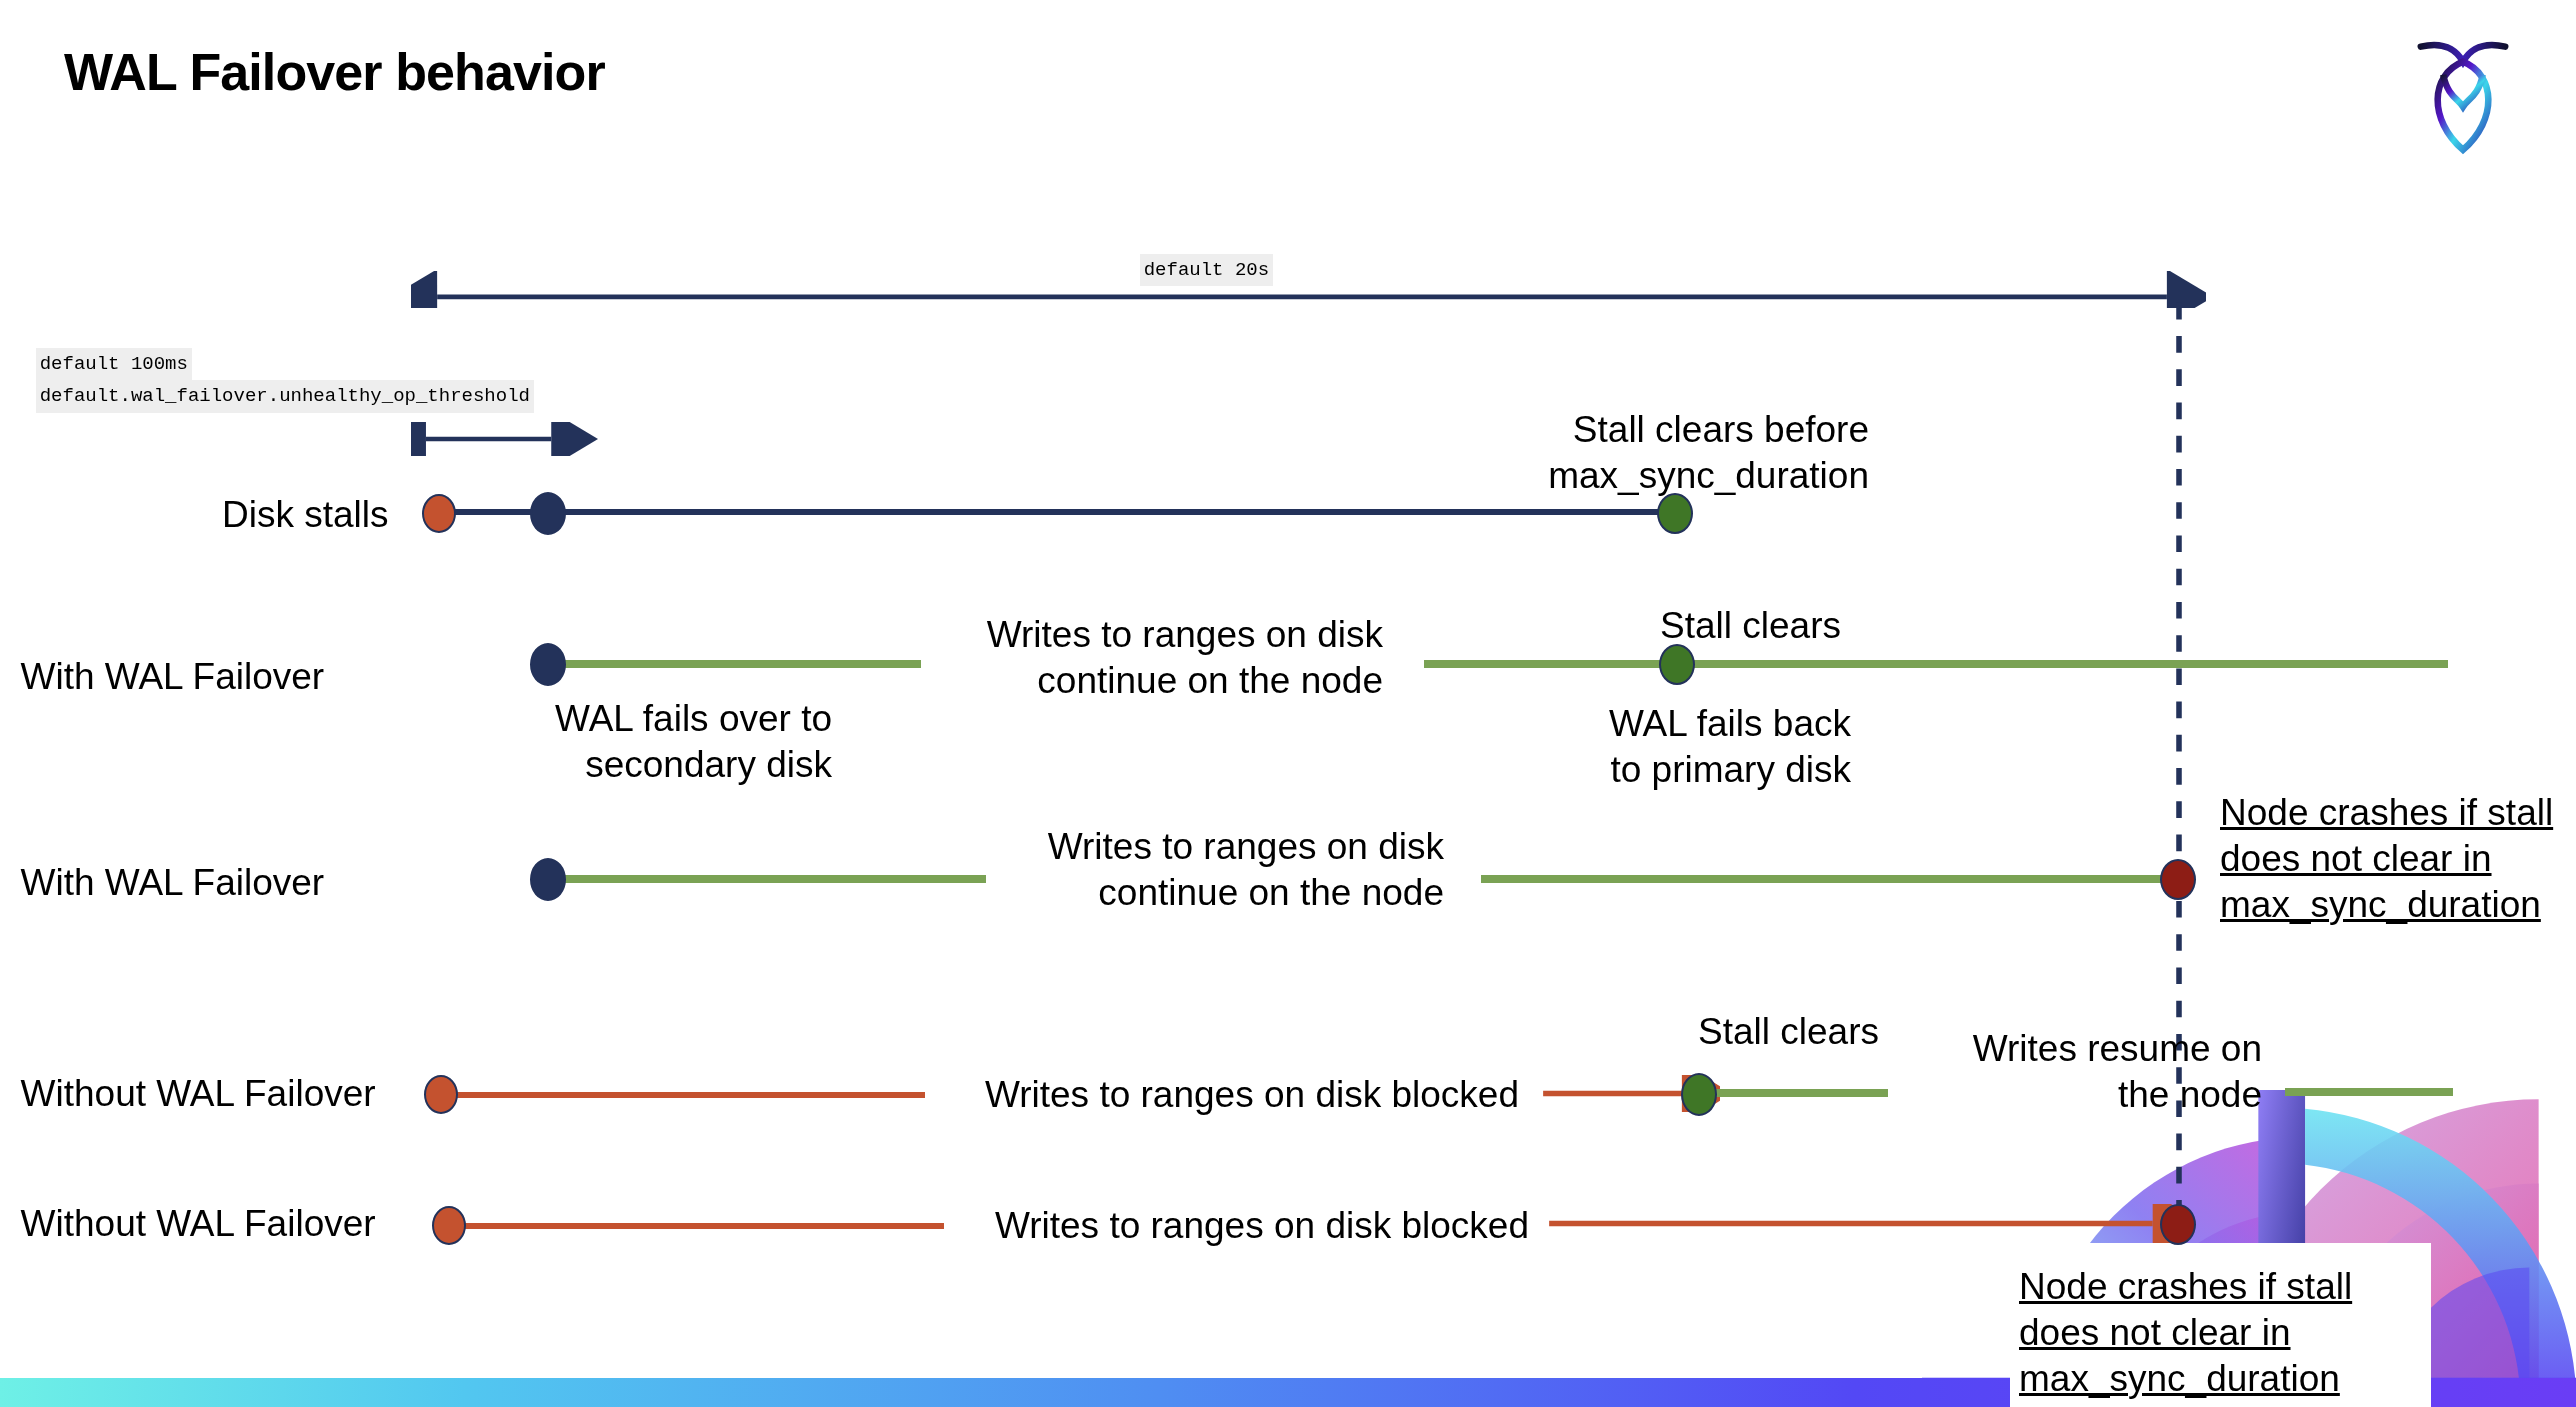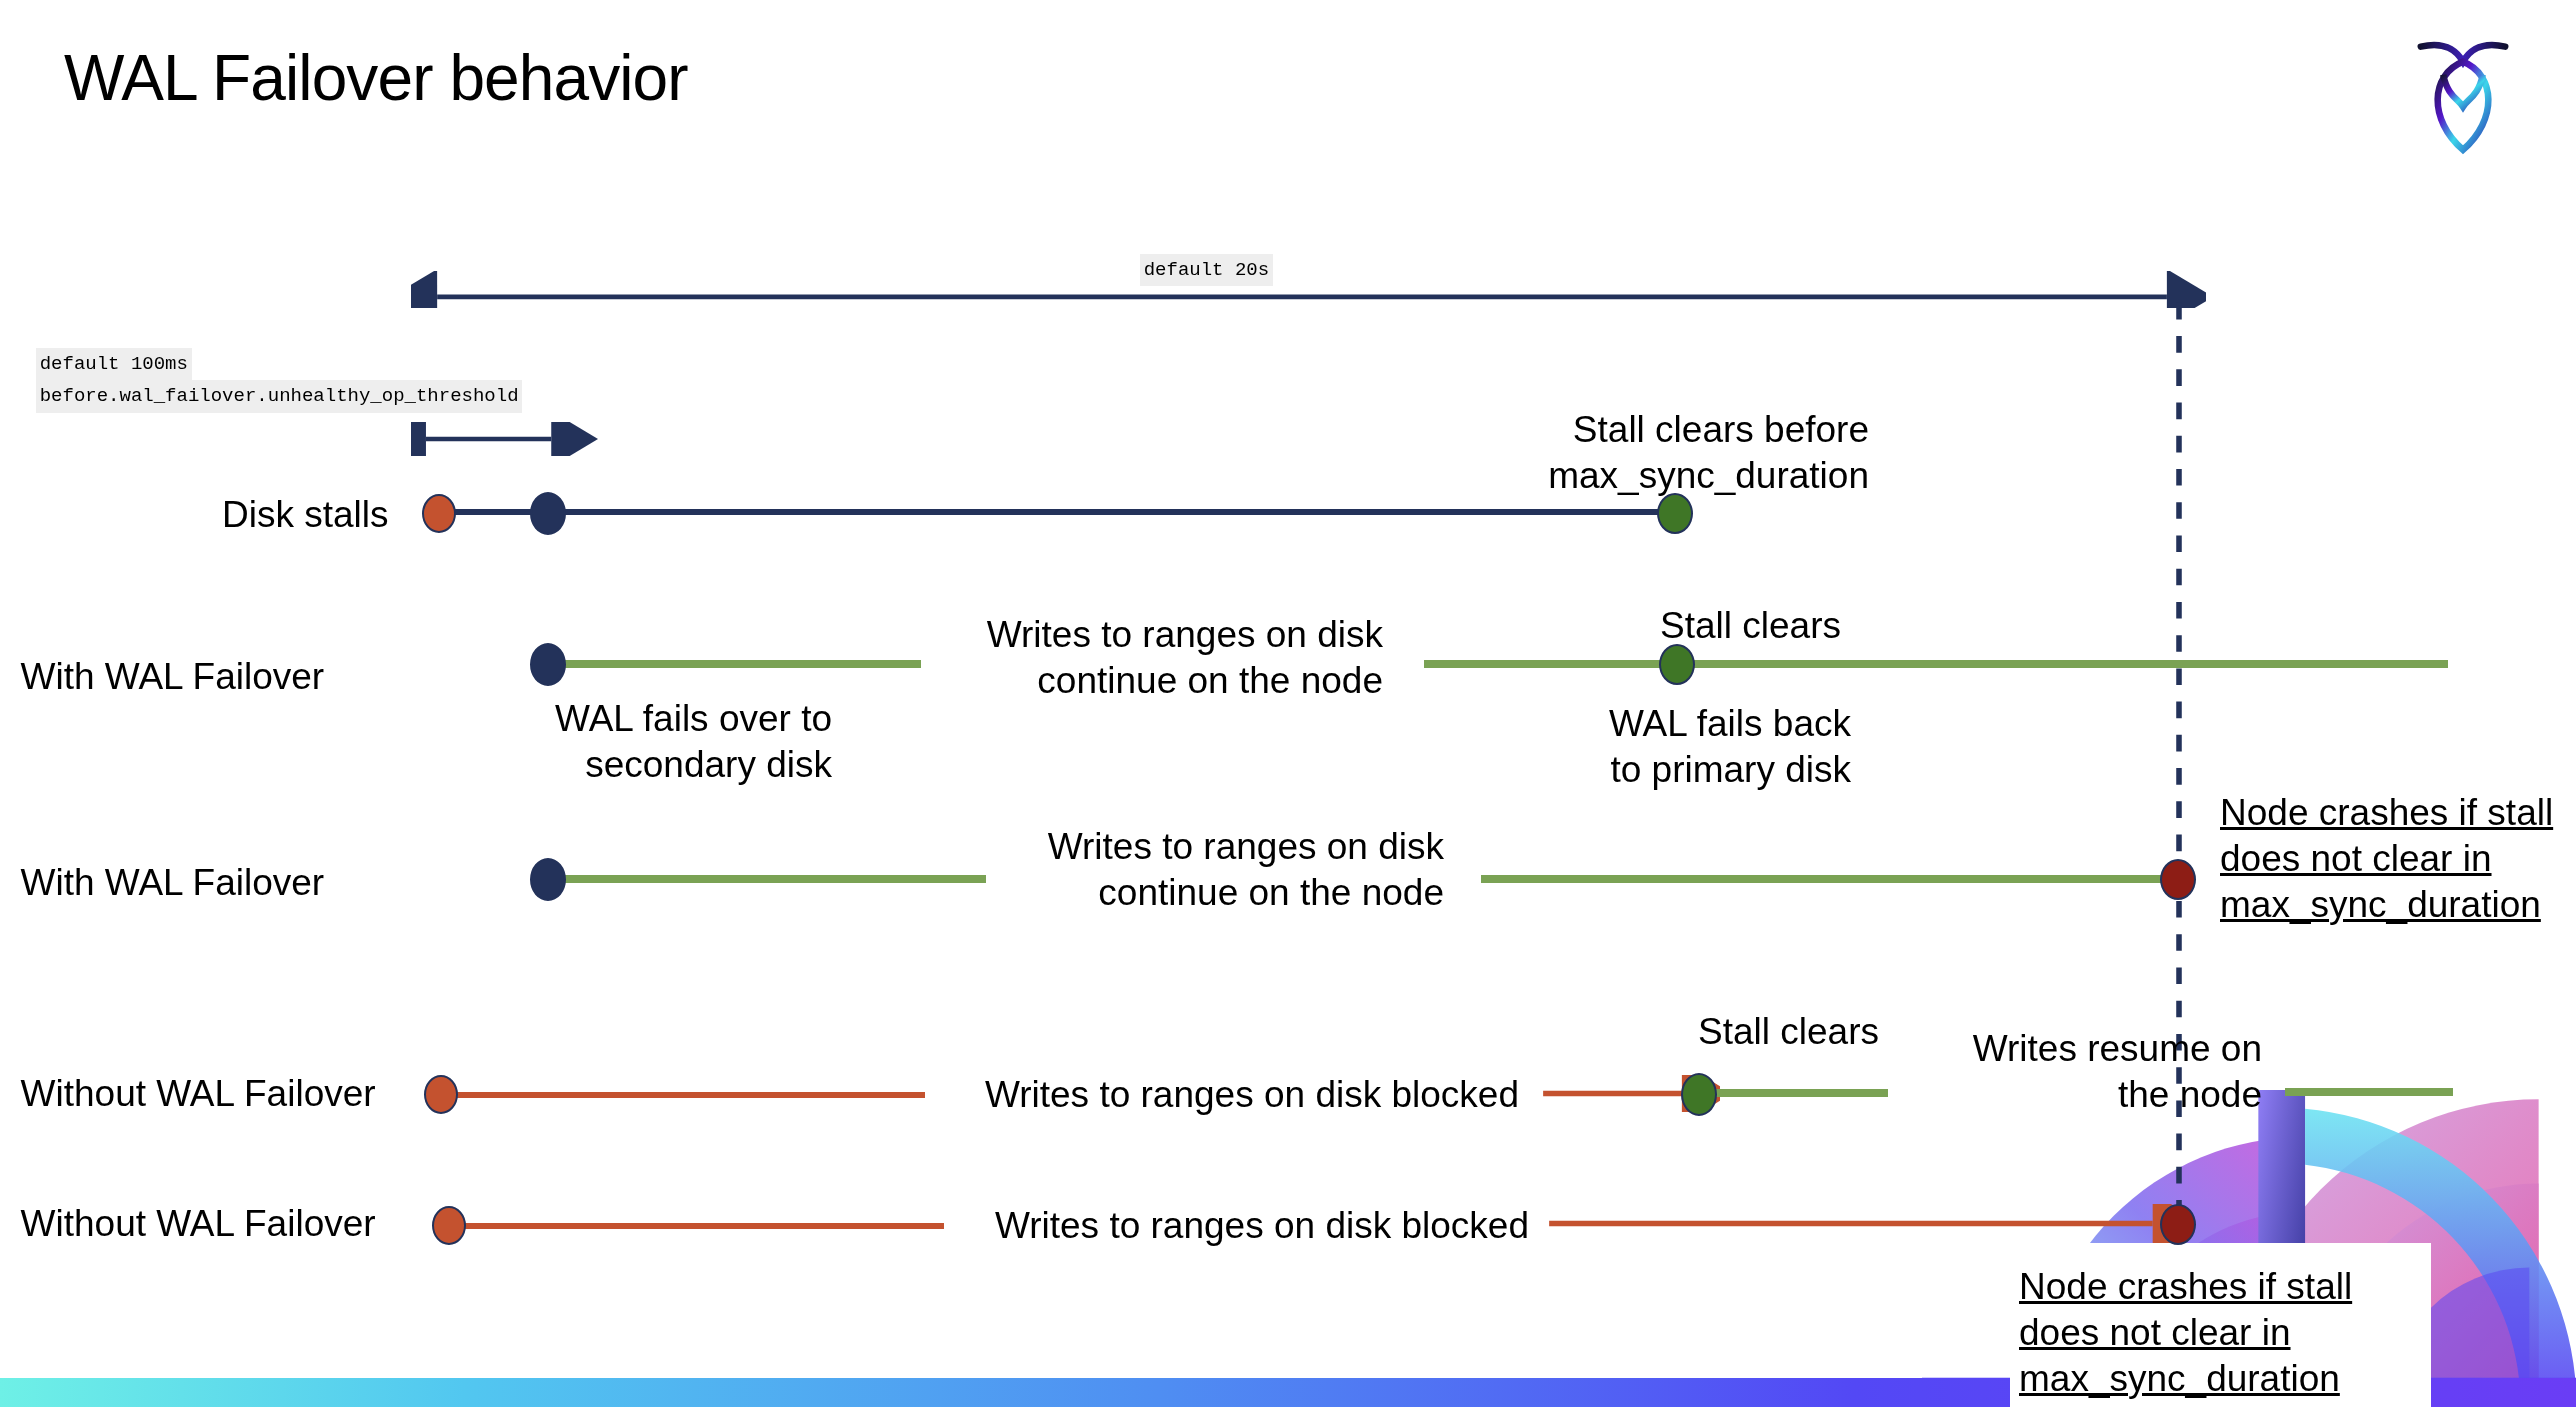--- a/index.html
+++ b/index.html
@@ -8,7 +8,7 @@
   .abs{position:absolute;}
 
   
-  #page-title{left:64px;top:45px;font-size:64px;font-weight:normal;letter-spacing:-0.9px;
+  #page-title{left:64px;top:45px;font-size:52px;font-weight:bold;letter-spacing:-0.9px;
               line-height:1.05;white-space:nowrap;}
 
   

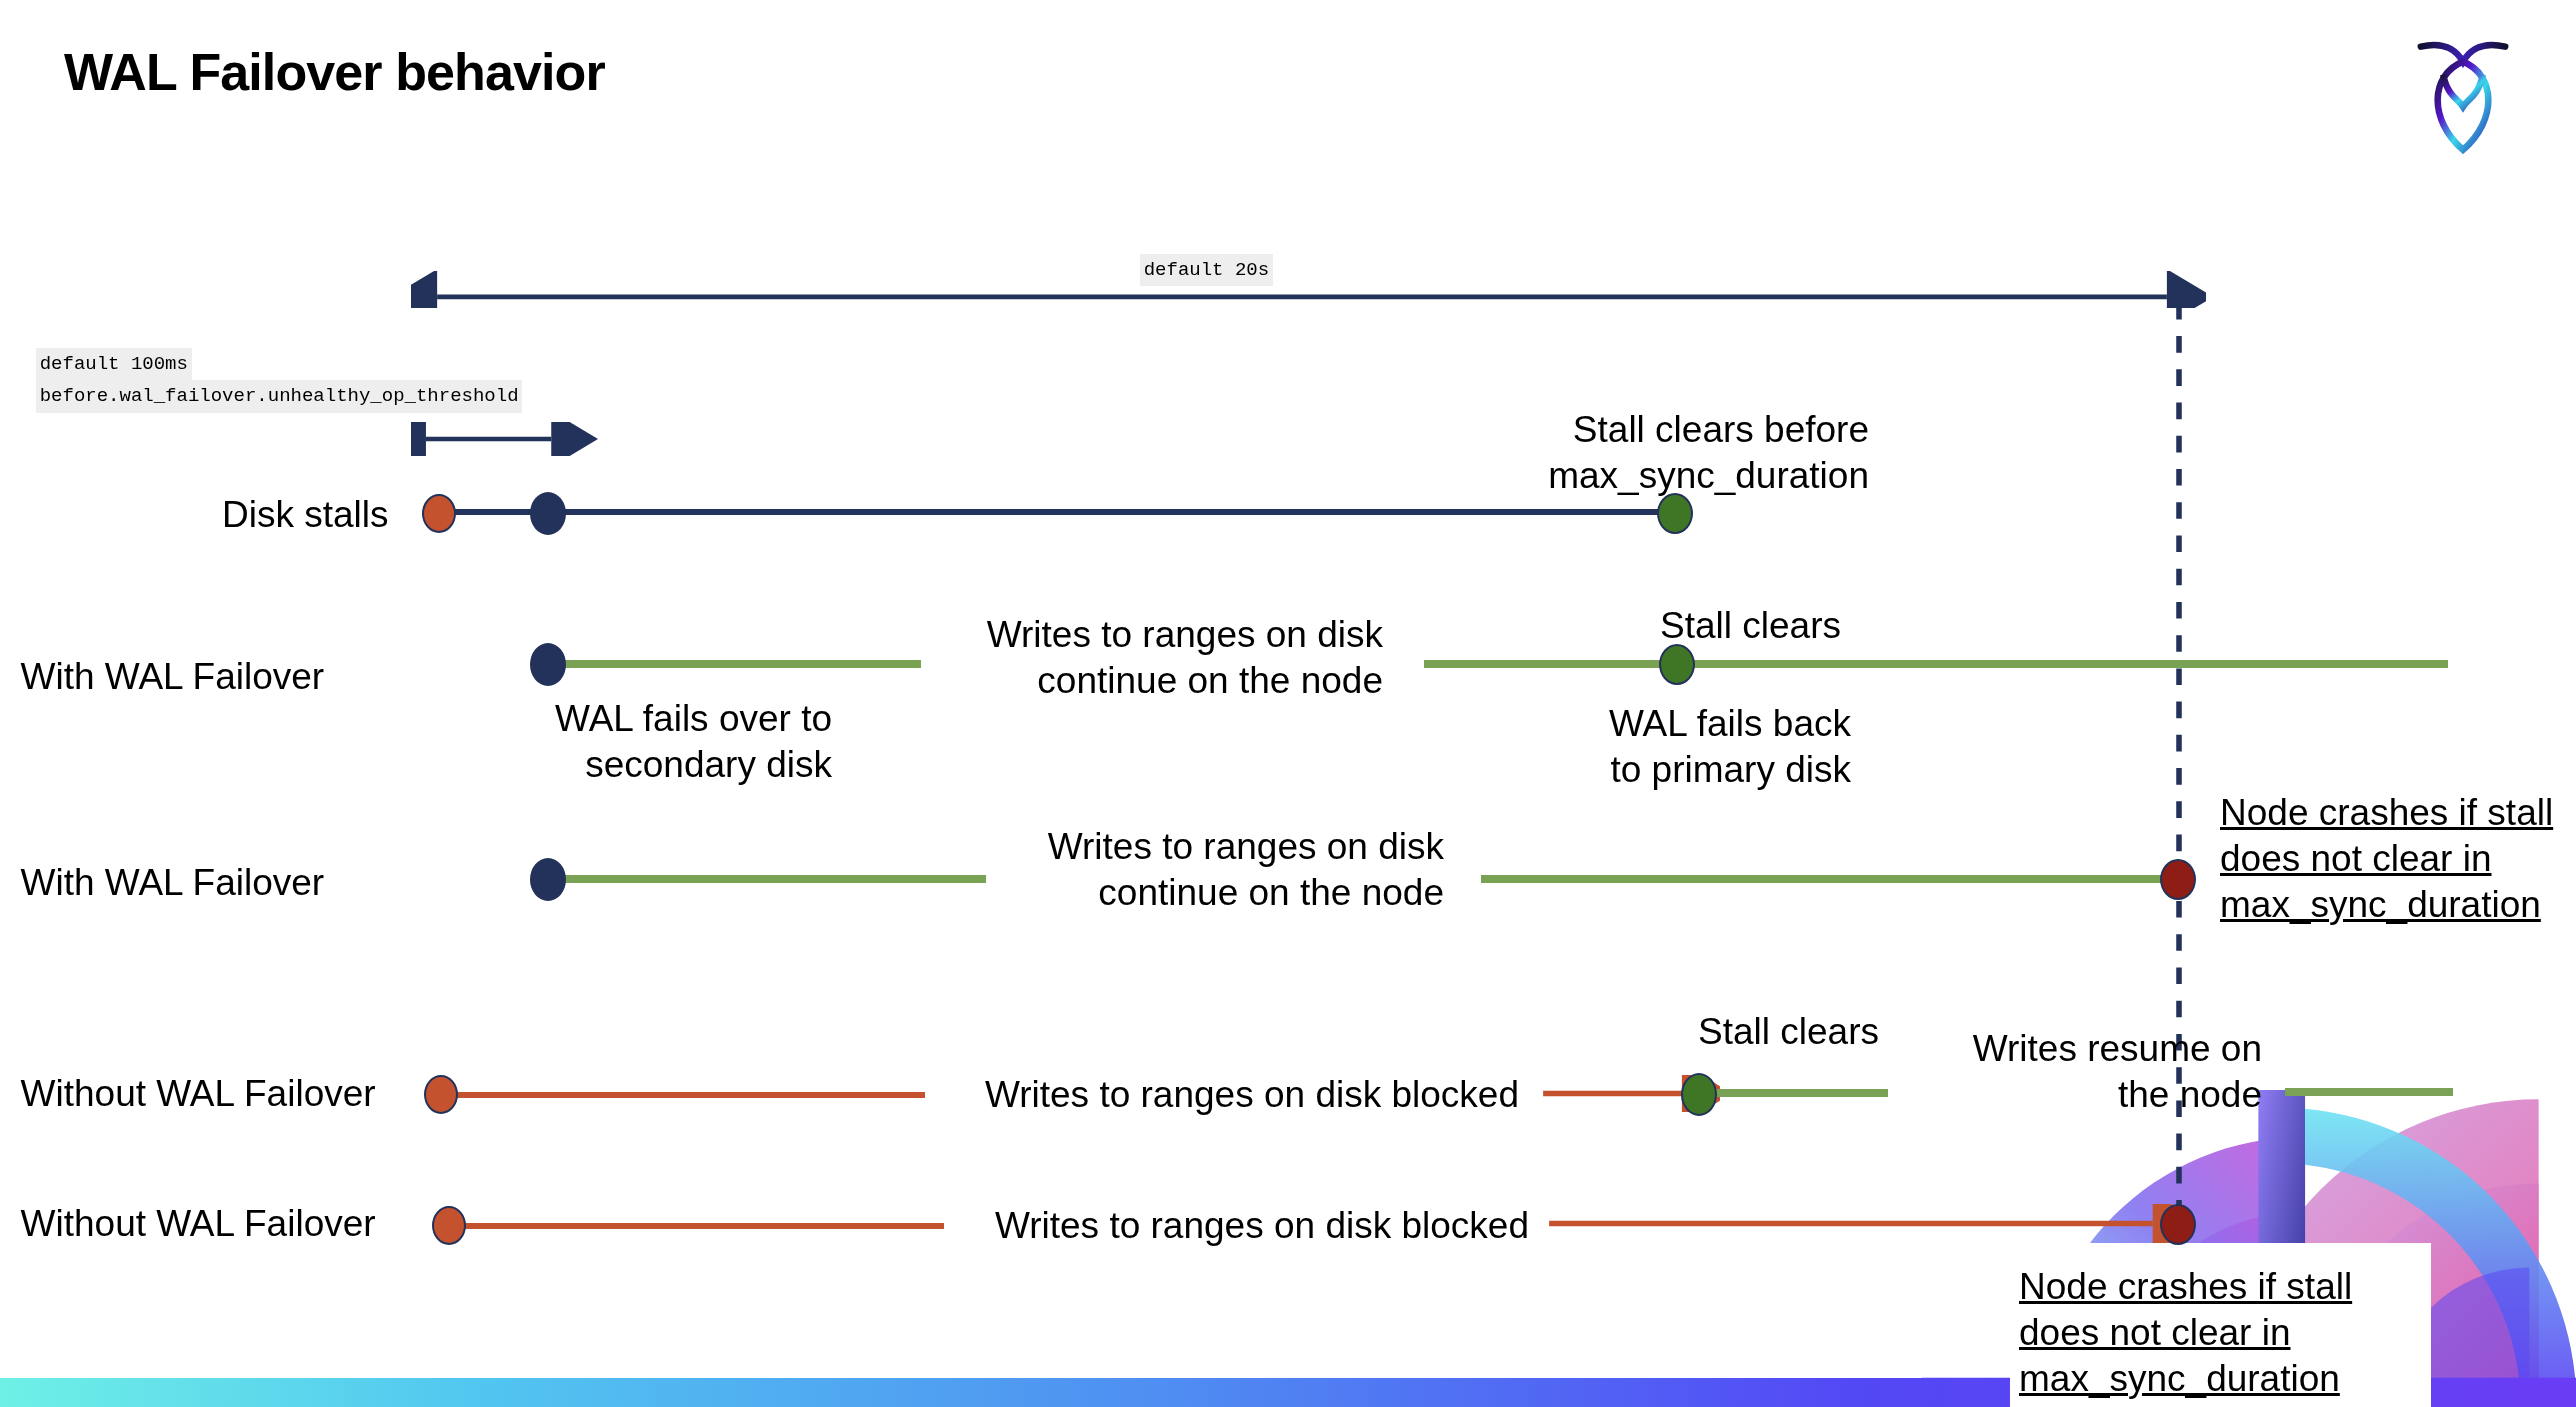--- a/index.html
+++ b/index.html
@@ -128,7 +128,7 @@
 
 <div class="abs code-block" id="code-unhealthy">
   <div><span>default 100ms</span></div>
-  <div><span>before.wal_failover.unhealthy_op_threshold</span></div>
+  <div><span>default.wal_failover.unhealthy_op_threshold</span></div>
 </div>
 
 <svg class="abs" style="left:411px;top:422px;" width="187" height="34" viewBox="0 0 200 36">

